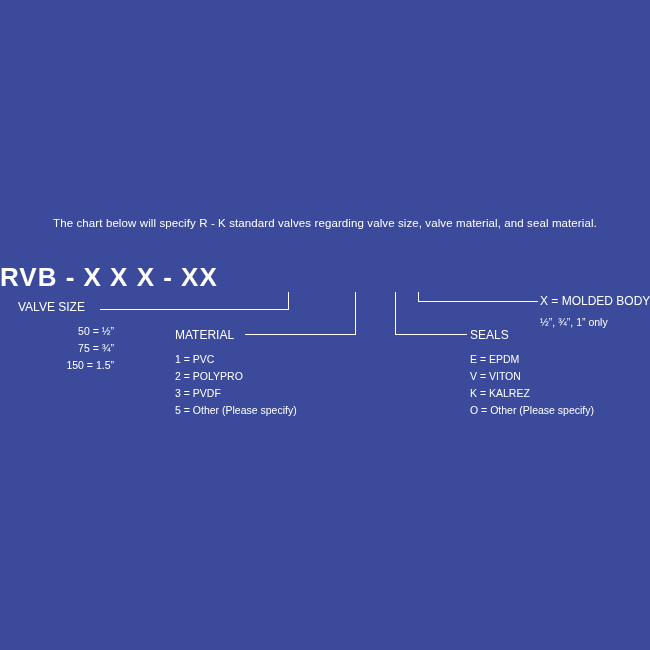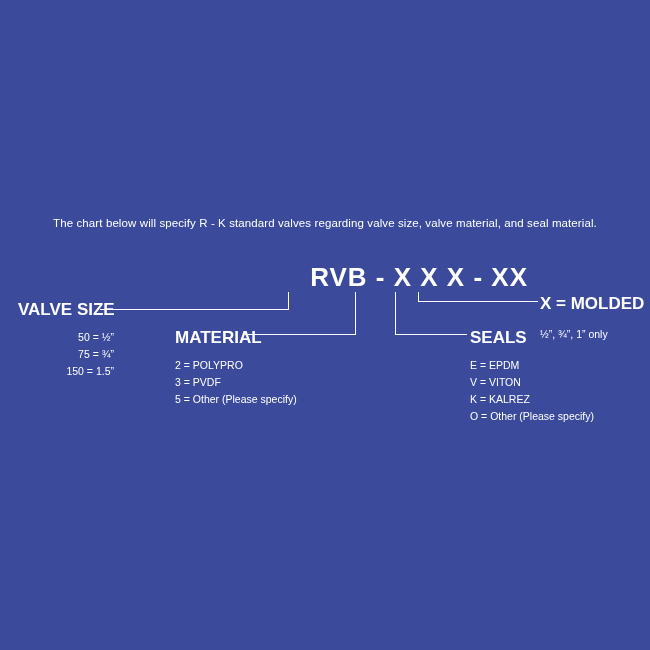--- a/index.html
+++ b/index.html
@@ -39,7 +39,7 @@
     left: 0;
     top: 262px;
     width: 528px;
-    text-align: right;
+    text-align: left;
     font-size: 26px;
     font-weight: bold;
     letter-spacing: 1px;

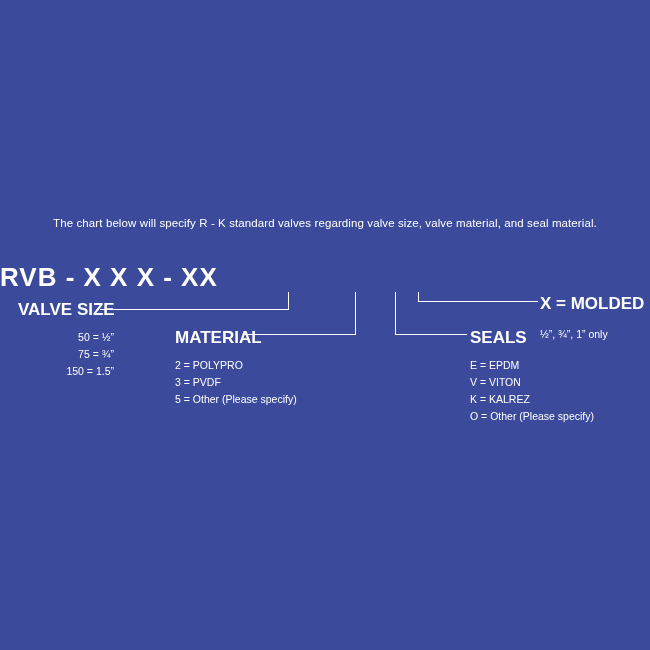--- a/index.html
+++ b/index.html
@@ -56,8 +56,8 @@
   
   .block { position: absolute; }
   .block .title {
-    font-size: 17px;
-    font-weight: bold;
+    font-size: 12px;
+    font-weight: normal;
     margin-bottom: 9px;
     white-space: nowrap;
   }

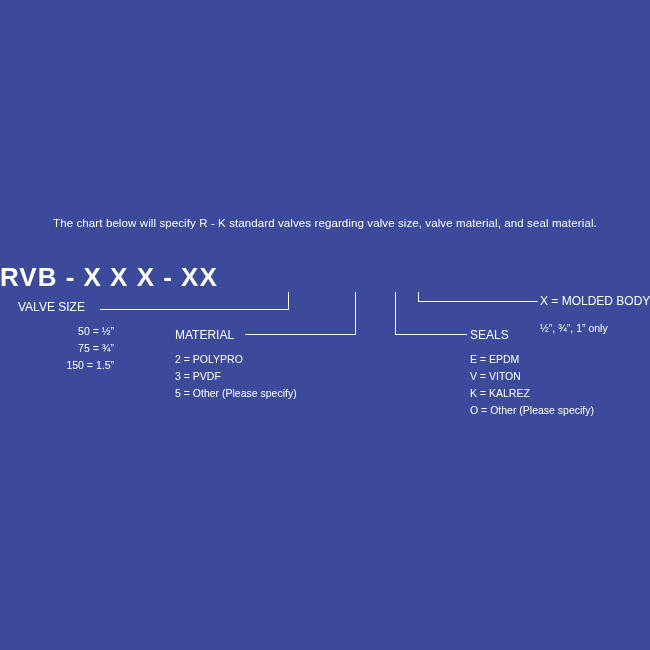--- a/index.html
+++ b/index.html
@@ -75,7 +75,7 @@
   #seals-block { left: 470px; top: 328px; }
 
   #molded-body-block { left: 540px; top: 294px; }
-  #molded-body-block .title { margin-bottom: 12px; }
+  #molded-body-block .title { margin-bottom: 6px; }
   #molded-body-block .row { font-size: 10.5px; }
 </style>
 </head>

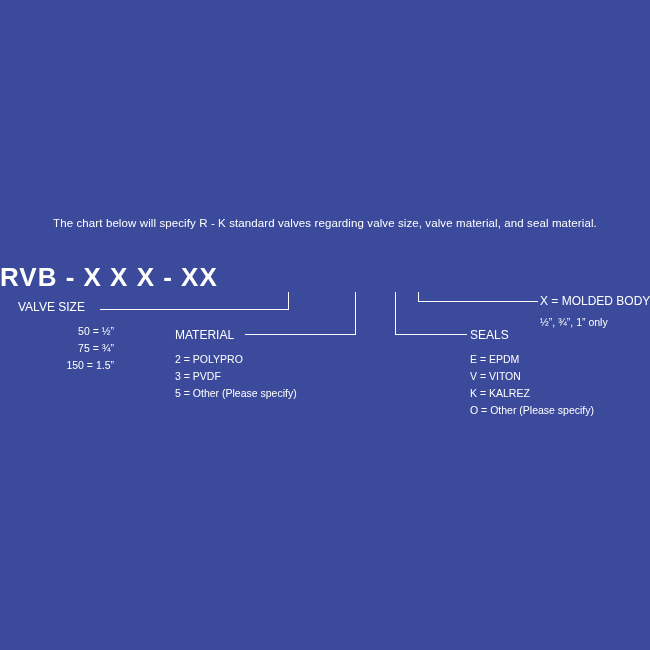--- a/index.html
+++ b/index.html
@@ -110,6 +110,7 @@
 
   <div class="block" id="material-block">
     <div class="title">MATERIAL</div>
+    <div class="row">1 = PVC</div>
     <div class="row">2 = POLYPRO</div>
     <div class="row">3 = PVDF</div>
     <div class="row">5 = Other (Please specify)</div>

